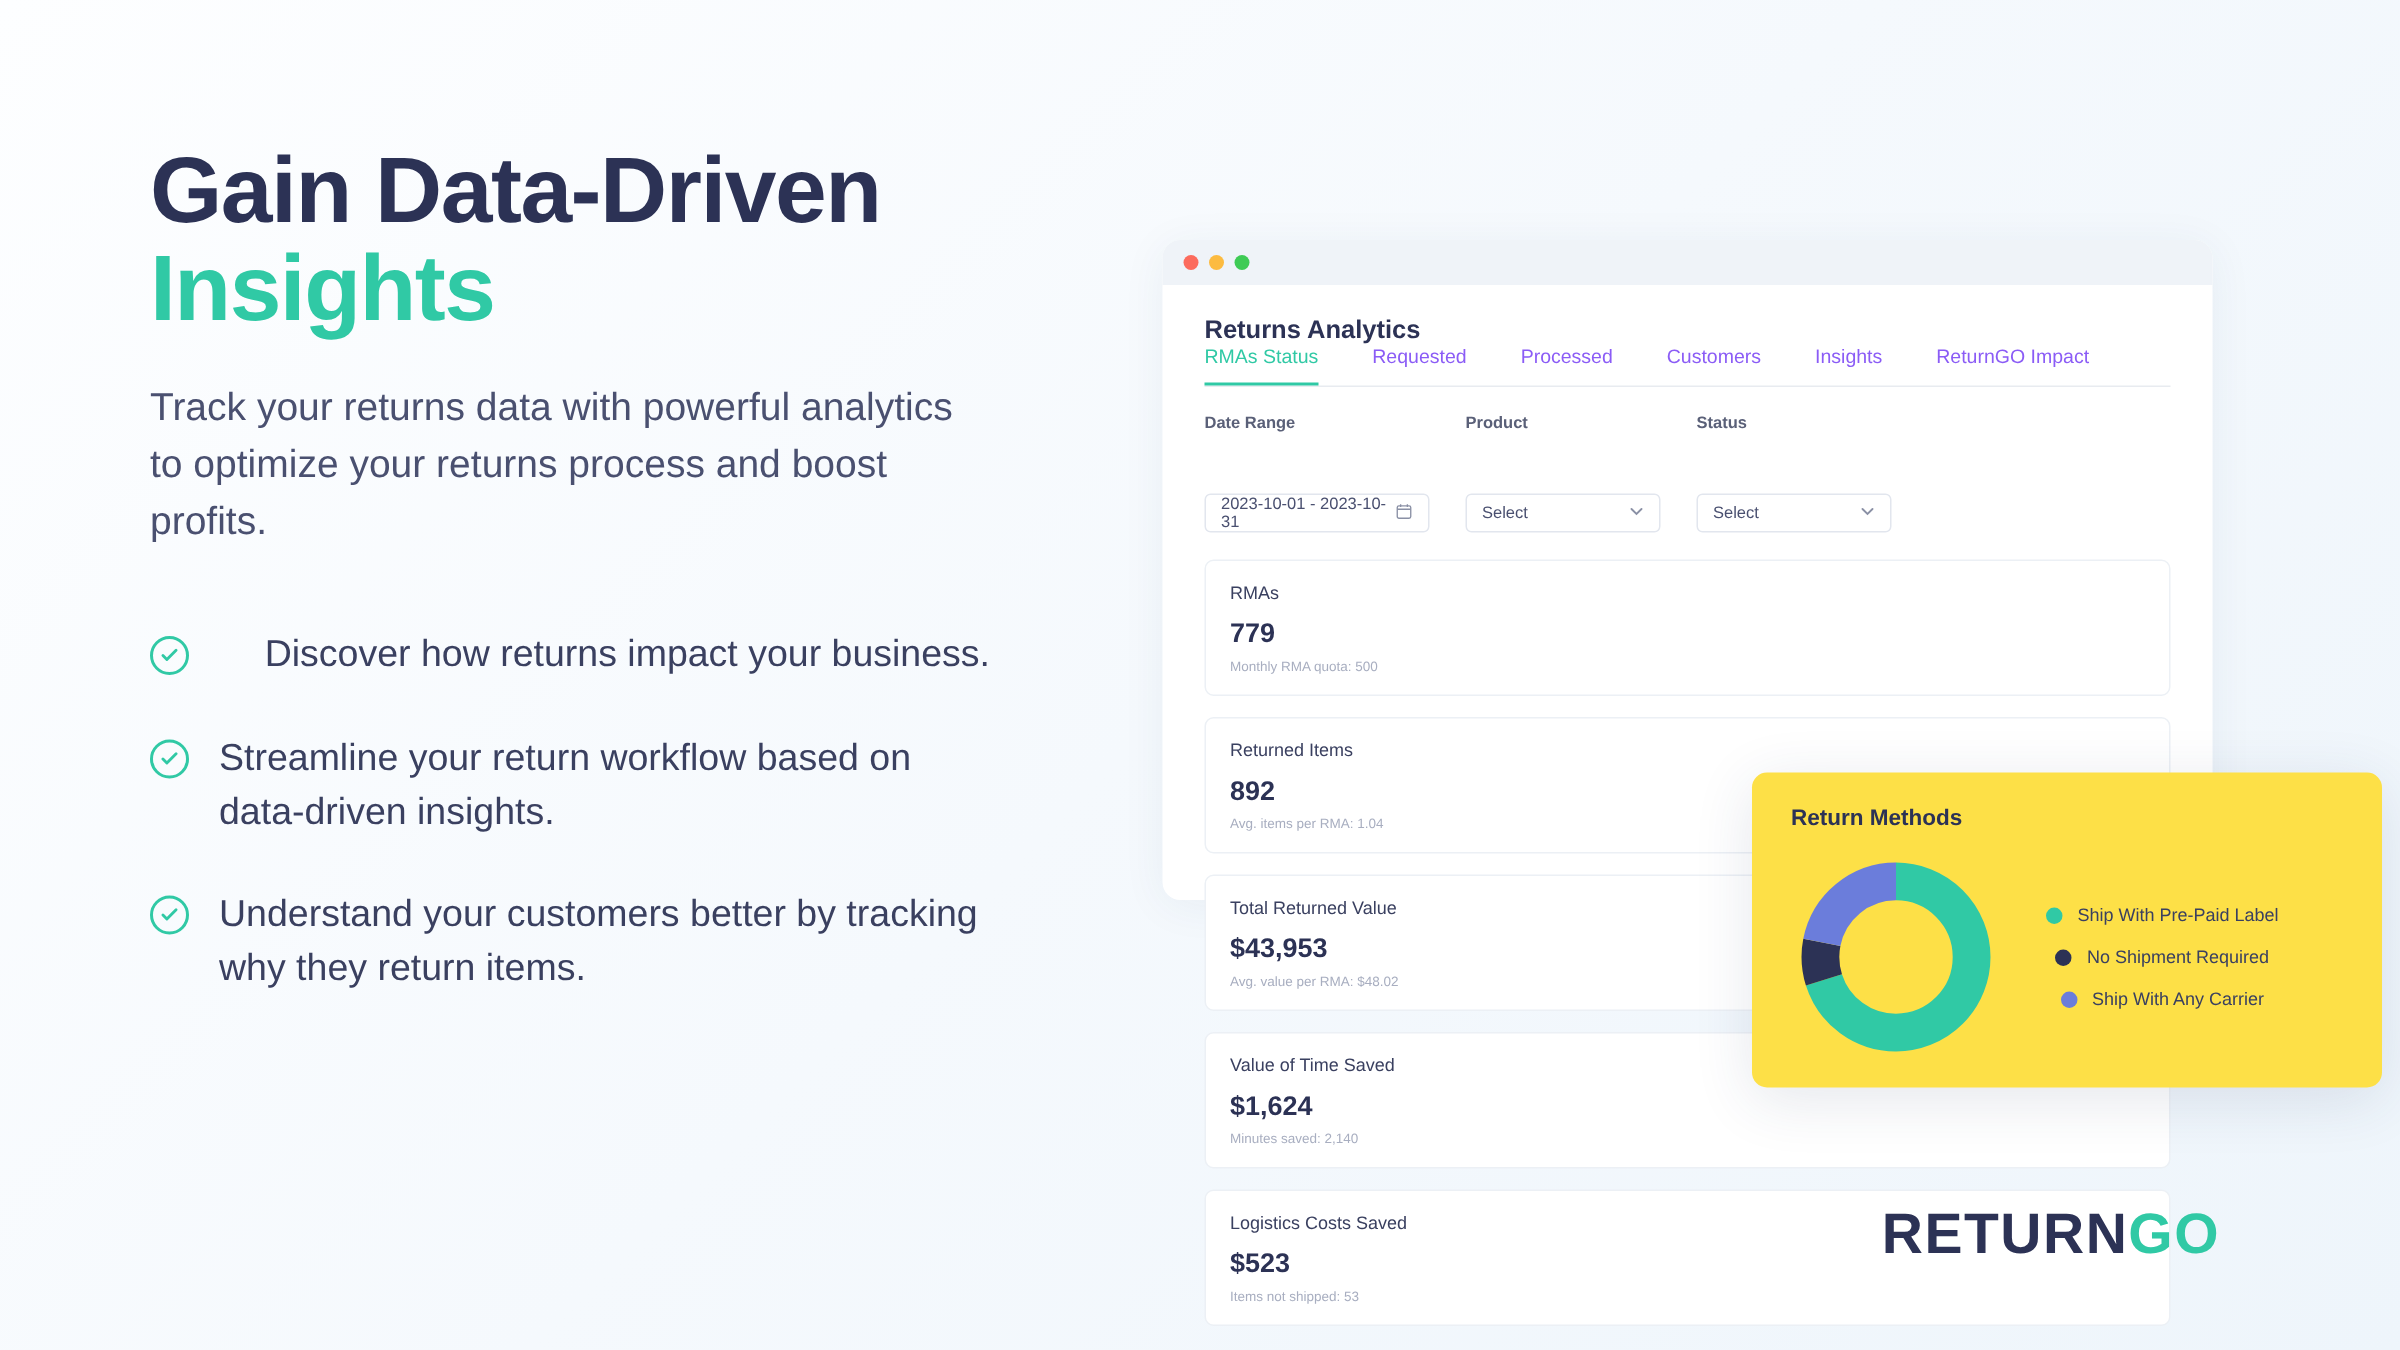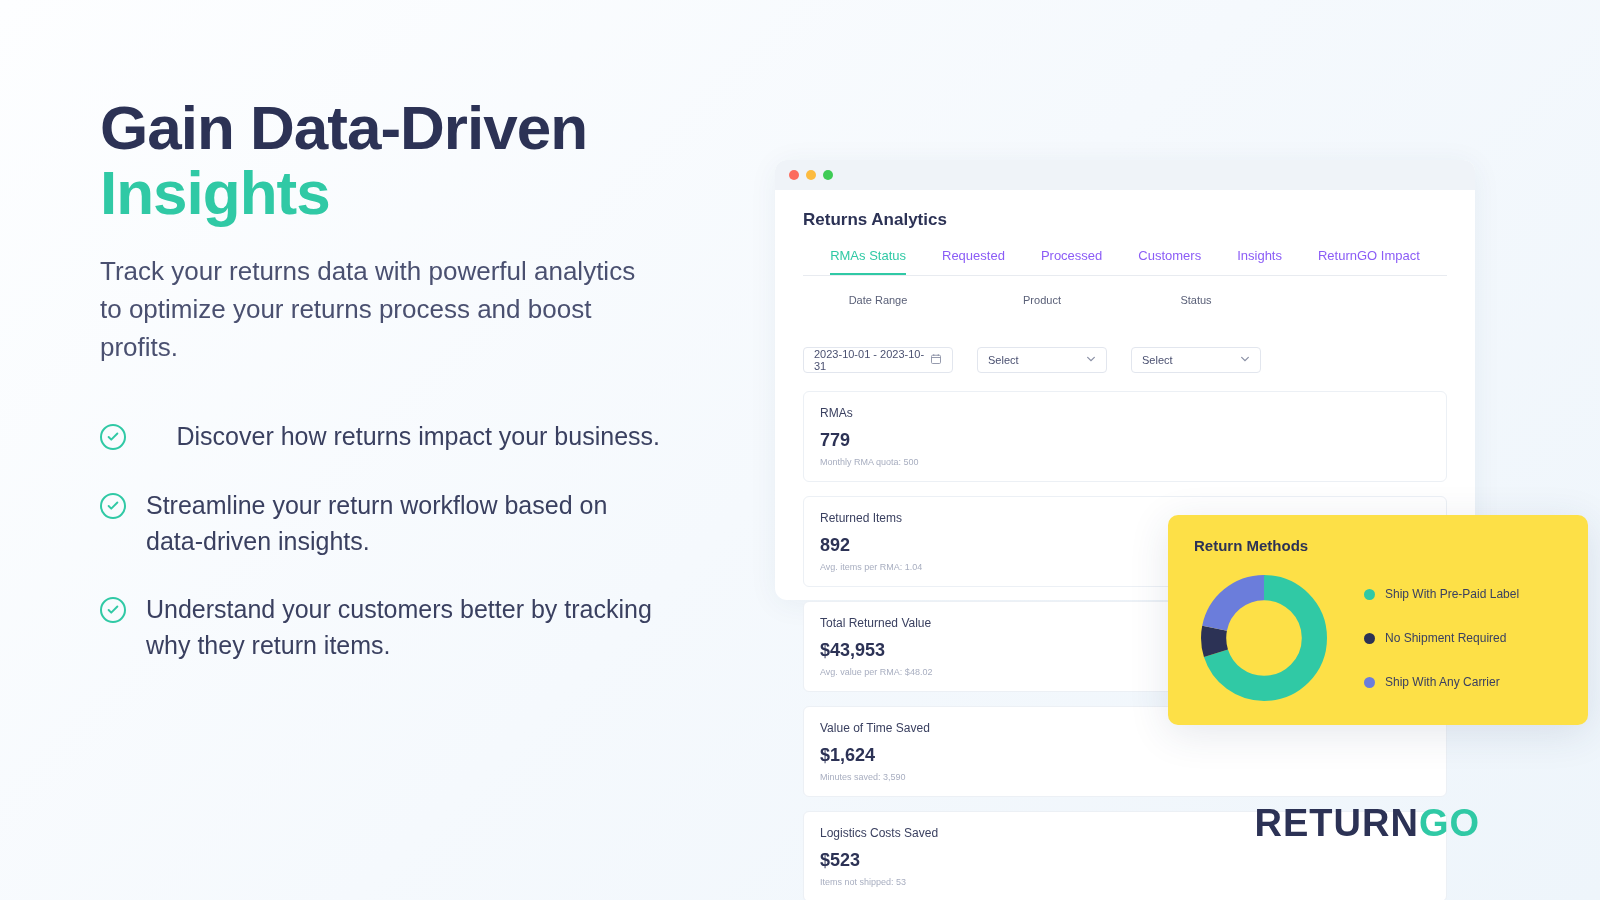--- a/index.html
+++ b/index.html
@@ -21,7 +21,7 @@
 .dot-g{background:#3ecb55;}
 .app-body{padding:20px 28px;}
 .app-title{font-size:17px;font-weight:700;color:#2c3255;}
-.tabs{display:flex;gap:36px;margin-top:18px;border-bottom:1px solid #e8ebf0;justify-content:center;}
+.tabs{display:flex;gap:36px;border-bottom:1px solid #e8ebf0;}
 .tab{font-size:13px;color:#8b5cf6;padding-bottom:10px;cursor:pointer;}
 .tab.active{color:#30c9a5;border-bottom:2px solid #30c9a5;font-weight:500;}
 .filters{display:flex;gap:24px;margin-top:18px;}

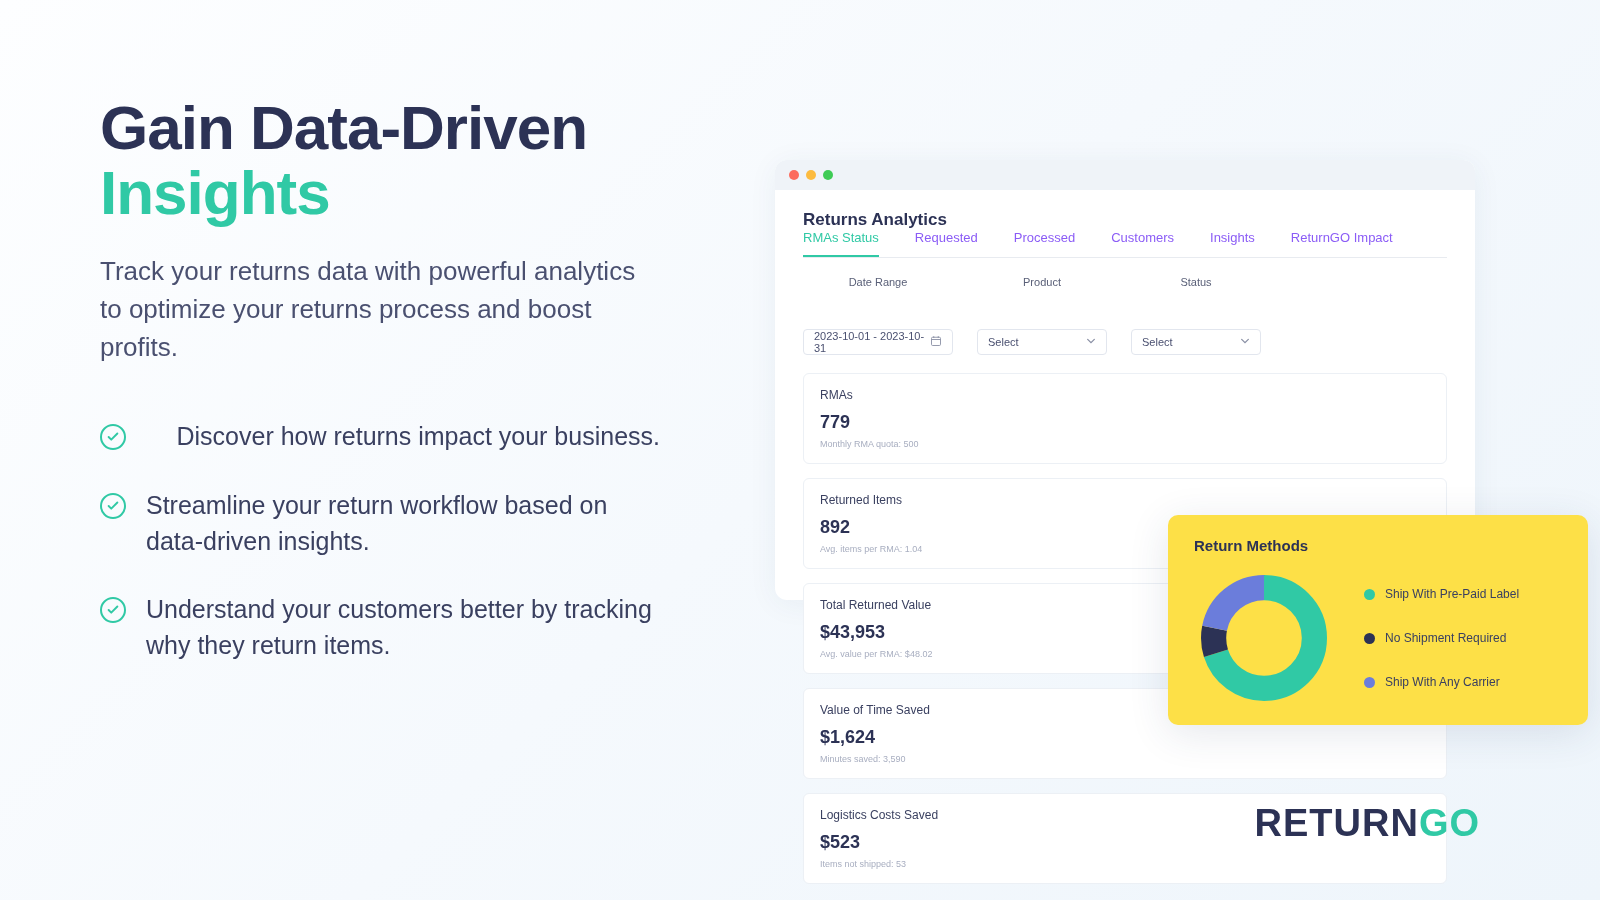--- a/index.html
+++ b/index.html
@@ -26,7 +26,7 @@
 .tab.active{color:#30c9a5;border-bottom:2px solid #30c9a5;font-weight:500;}
 .filters{display:flex;gap:24px;margin-top:18px;}
 .filter{display:flex;flex-direction:column;gap:6px;}
-.filter-label{font-size:11px;color:#5a6078;font-weight:400;text-align:center;}
+.filter-label{font-size:11px;color:#5a6078;font-weight:700;}
 .filter-input{border:1px solid #e2e6ee;border-radius:4px;padding:6px 10px;font-size:11px;color:#4a5070;display:flex;align-items:center;justify-content:space-between;background:#fff;height:26px;margin-top:35px;}
 .date-input{width:150px;}
 .select-input{width:130px;}

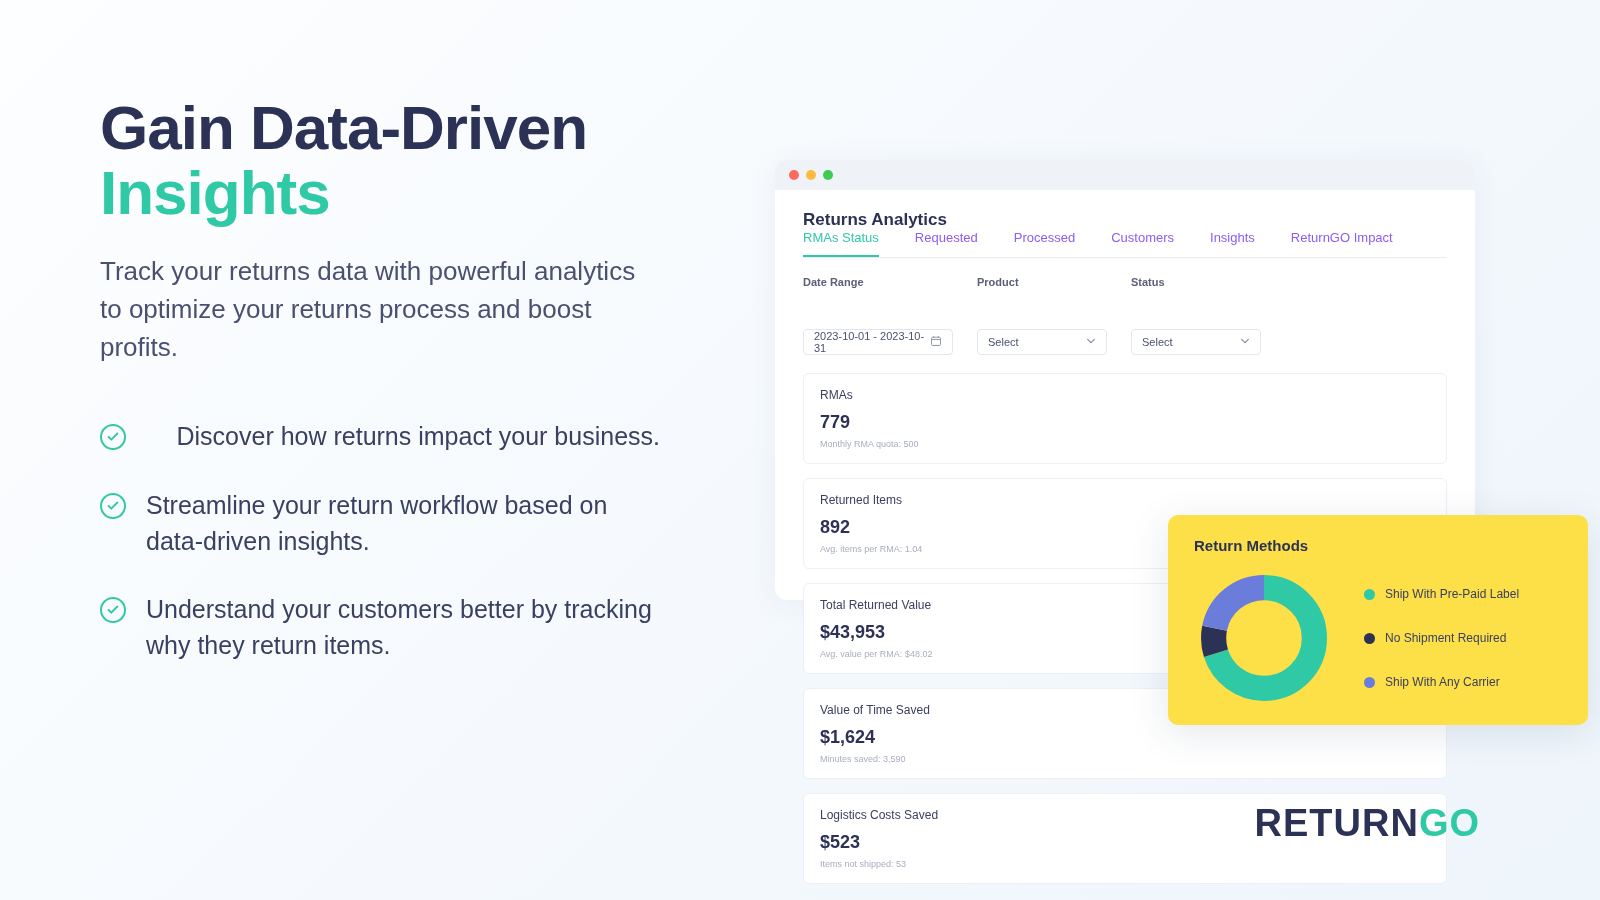--- a/index.html
+++ b/index.html
@@ -39,7 +39,7 @@
 .donut-title{font-size:15px;font-weight:700;color:#2c3255;}
 .donut-body{display:flex;align-items:center;gap:30px;margin-top:14px;}
 .donut-svg{width:140px;height:140px;}
-.legend{display:flex;flex-direction:column;gap:30px;}
+.legend{display:flex;flex-direction:column;gap:14px;align-items:center;}
 .legend-row{display:flex;align-items:center;gap:10px;}
 .legend-dot{width:11px;height:11px;border-radius:50%;}
 .legend-text{font-size:12px;color:#3a4060;}

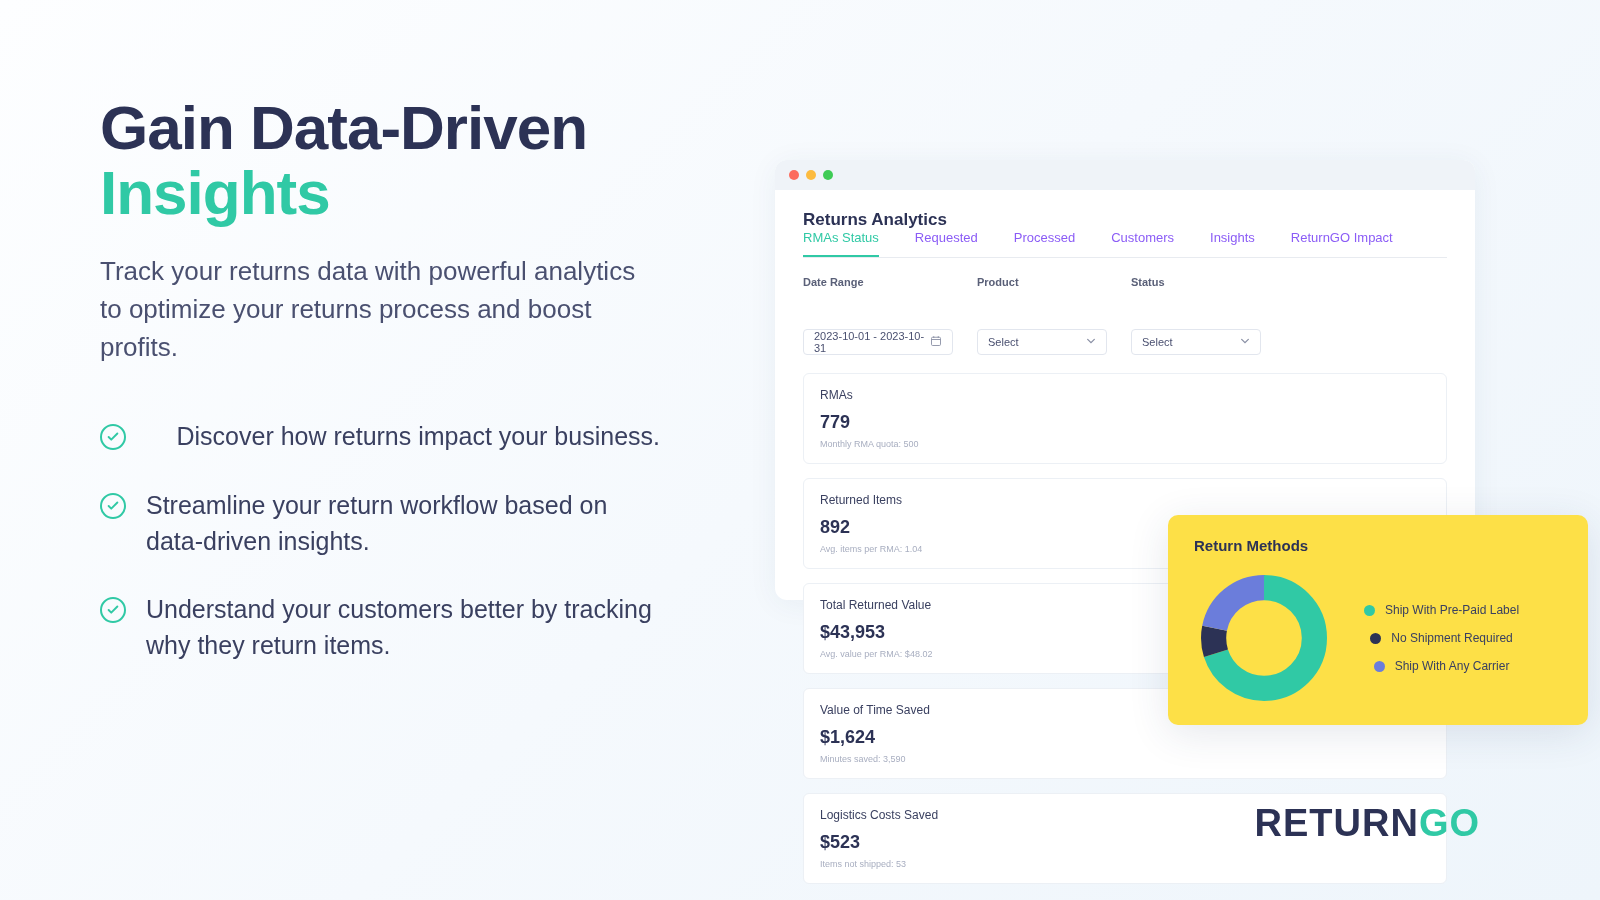--- a/index.html
+++ b/index.html
@@ -150,7 +150,7 @@
       <div class="metric-card">
         <div class="metric-label">Value of Time Saved</div>
         <div class="metric-value">$1,624</div>
-        <div class="metric-sub">Minutes saved: 3,590</div>
+        <div class="metric-sub">Minutes saved: 2,140</div>
       </div>
       <div class="metric-card">
         <div class="metric-label">Logistics Costs Saved</div>

